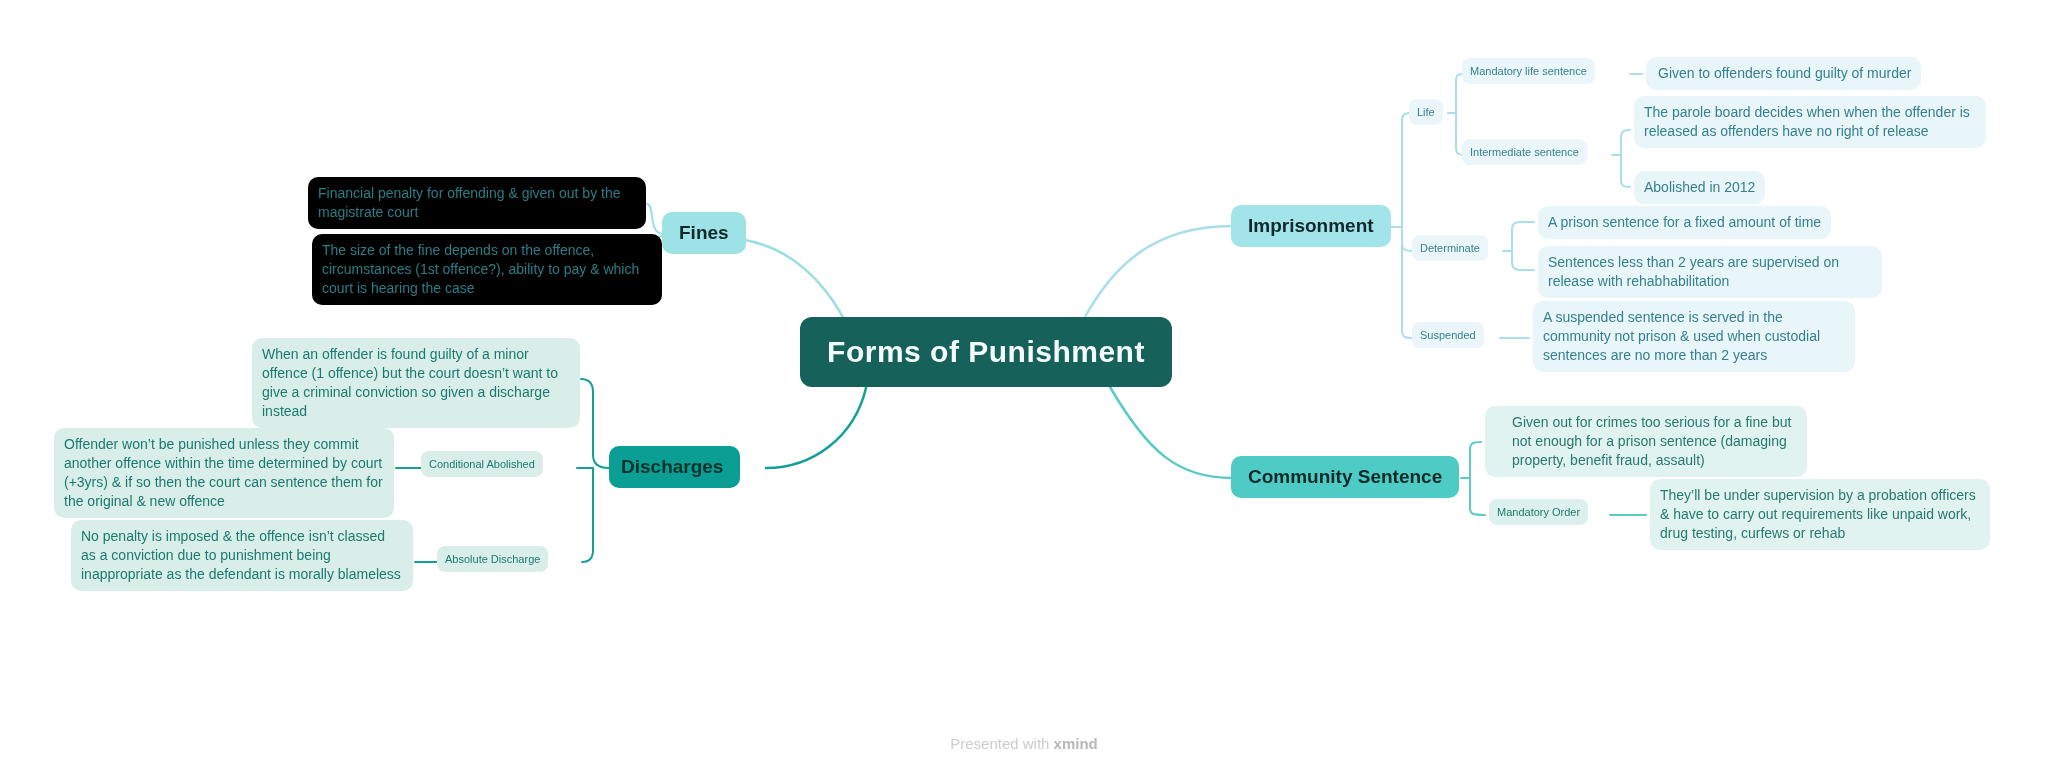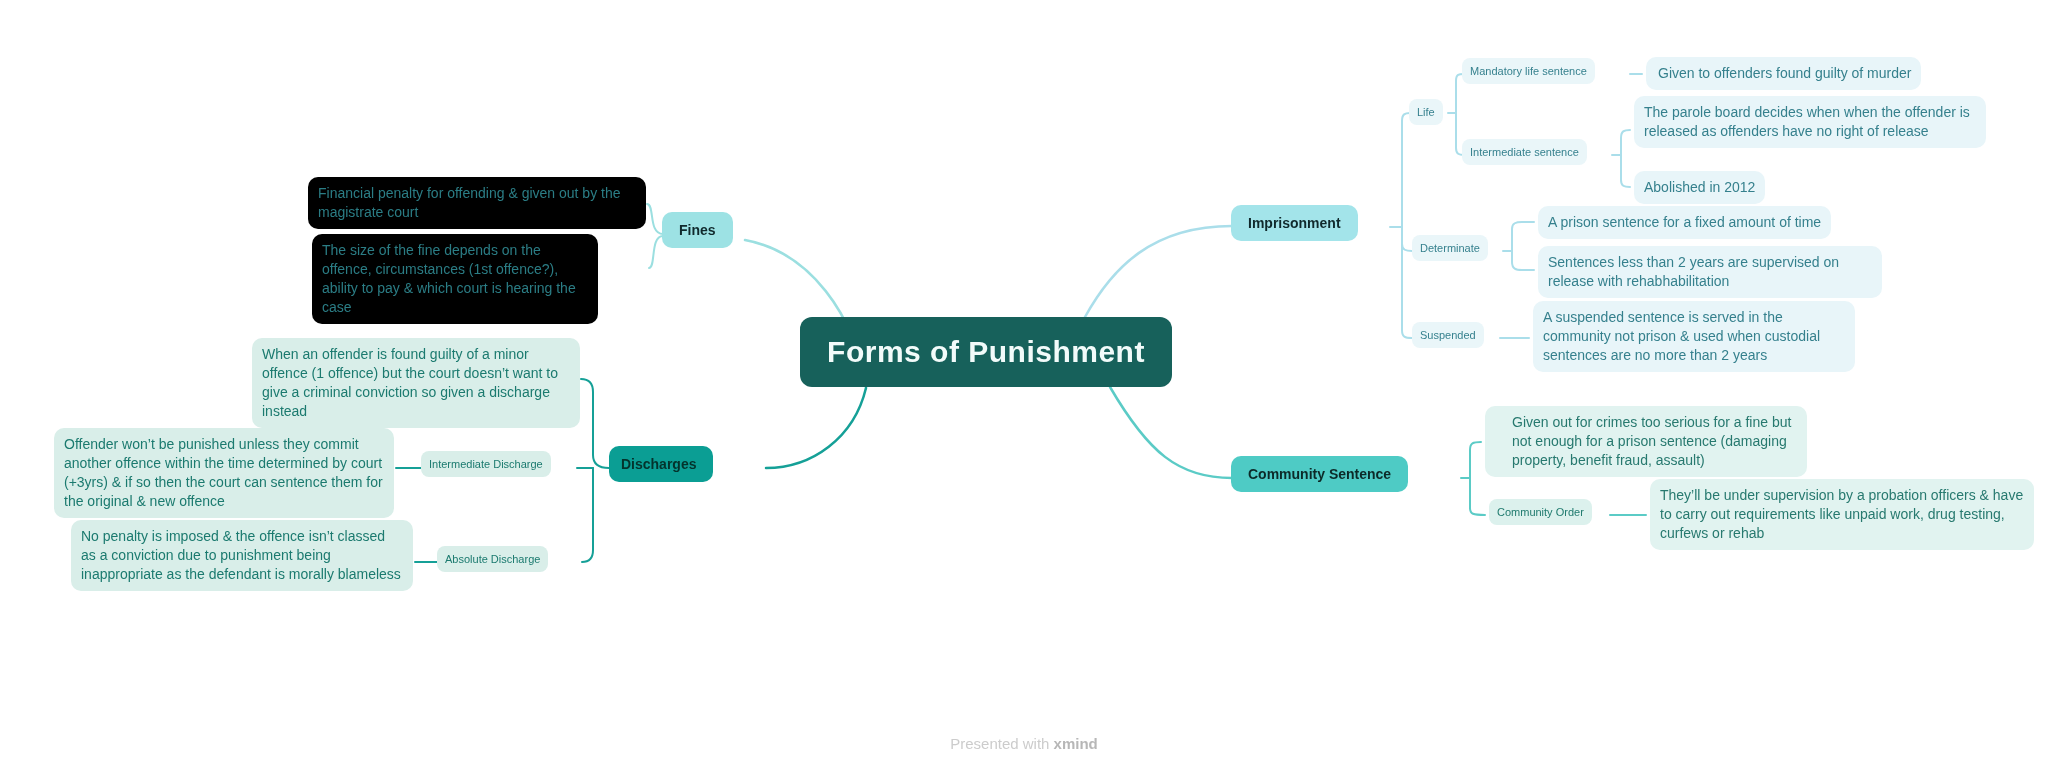--- a/index.html
+++ b/index.html
@@ -9,7 +9,7 @@
   .node{position:absolute;z-index:2;box-sizing:border-box;}
   .center{background:#17615b;color:#f2fbfa;width:372px;height:70px;border-radius:12px;
           display:flex;align-items:center;justify-content:center;font-size:30px;font-weight:600;letter-spacing:.5px;}
-  .main{font-size:14px;font-weight:700;color:#10292c;padding:10px 17px;border-radius:10px;white-space:nowrap;}
+  .main{font-size:19px;font-weight:700;color:#10292c;padding:10px 17px;border-radius:10px;white-space:nowrap;}
   .main.fines{background:#9de2e4;}
   .main.imprisonment{background:#a3e4ea;text-align:right;}
   .main.community{background:#4ecbc5;color:#0c2a28;}

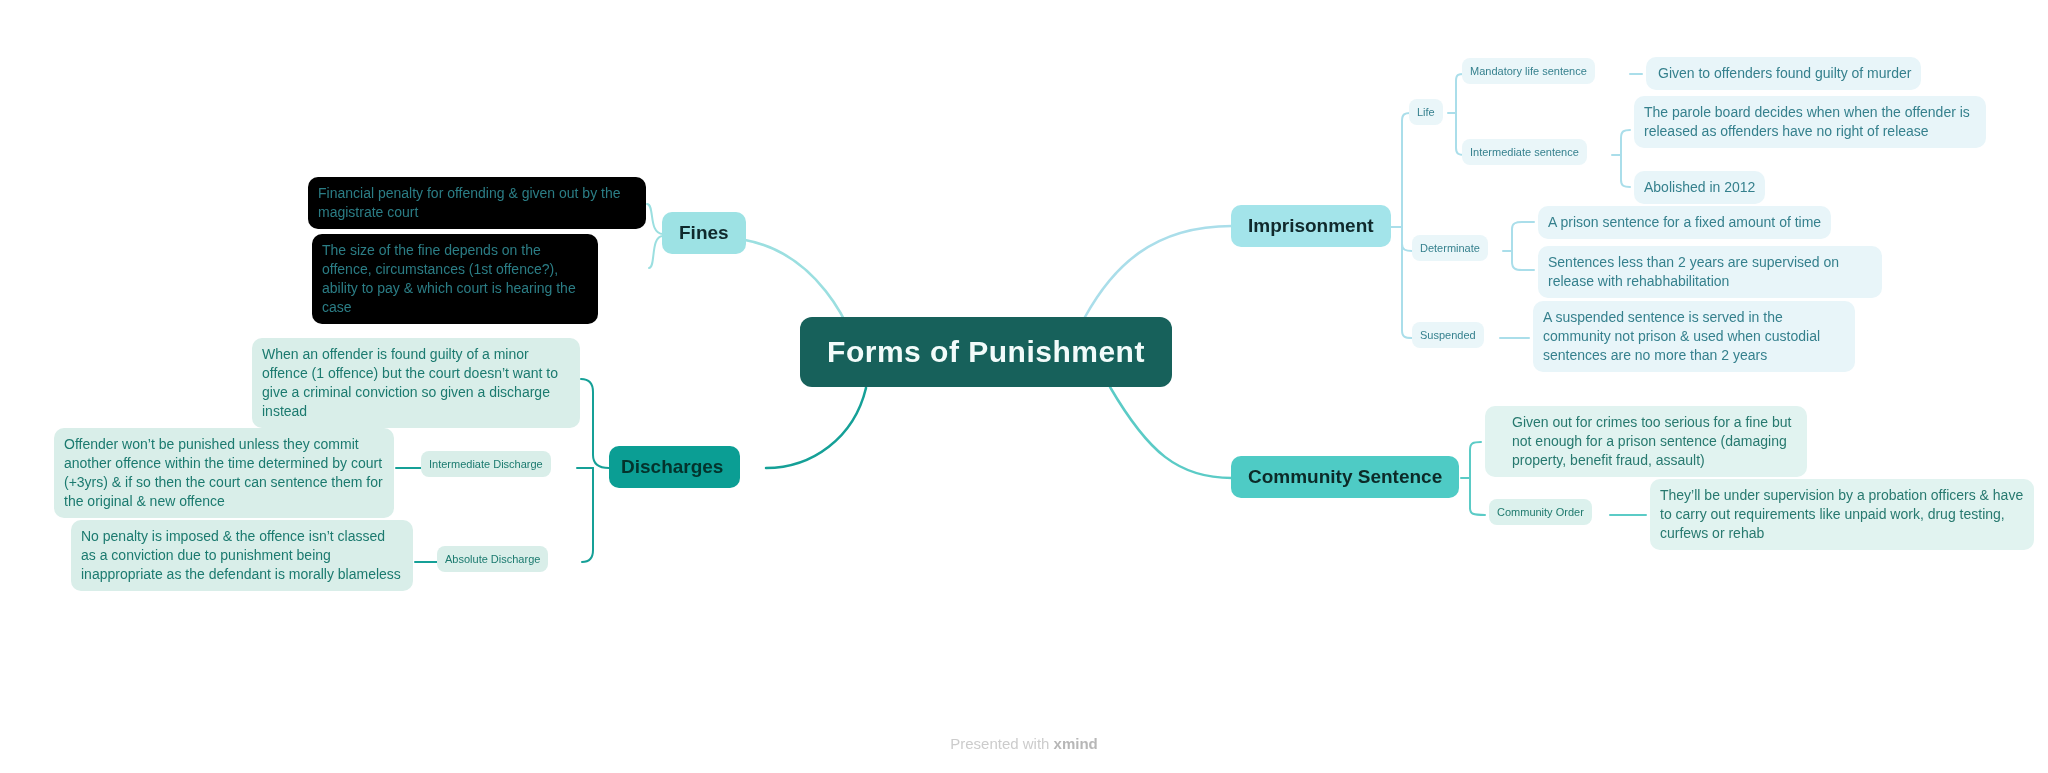--- a/index.html
+++ b/index.html
@@ -80,7 +80,7 @@
 
   <div class="node main fines" style="left:662px;top:212px;">Fines</div>
   <div class="node leaf cyan1" style="left:308px;top:177px;width:338px;">Financial penalty for offending &amp; given out by the magistrate court</div>
-  <div class="node leaf cyan1" style="left:312px;top:234px;width:286px;">The size of the fine depends on the offence, circumstances (1st offence?), ability to pay &amp; which court is hearing the case</div>
+  <div class="node leaf cyan1" style="left:312px;top:234px;width:350px;">The size of the fine depends on the offence, circumstances (1st offence?), ability to pay &amp; which court is hearing the case</div>
 
   <div class="node main discharges" style="left:609px;top:446px;">Discharges</div>
   <div class="node leaf mint" style="left:252px;top:338px;width:328px;">When an offender is found guilty of a minor offence (1 offence) but the court doesn’t want to give a criminal conviction so given a discharge instead</div>

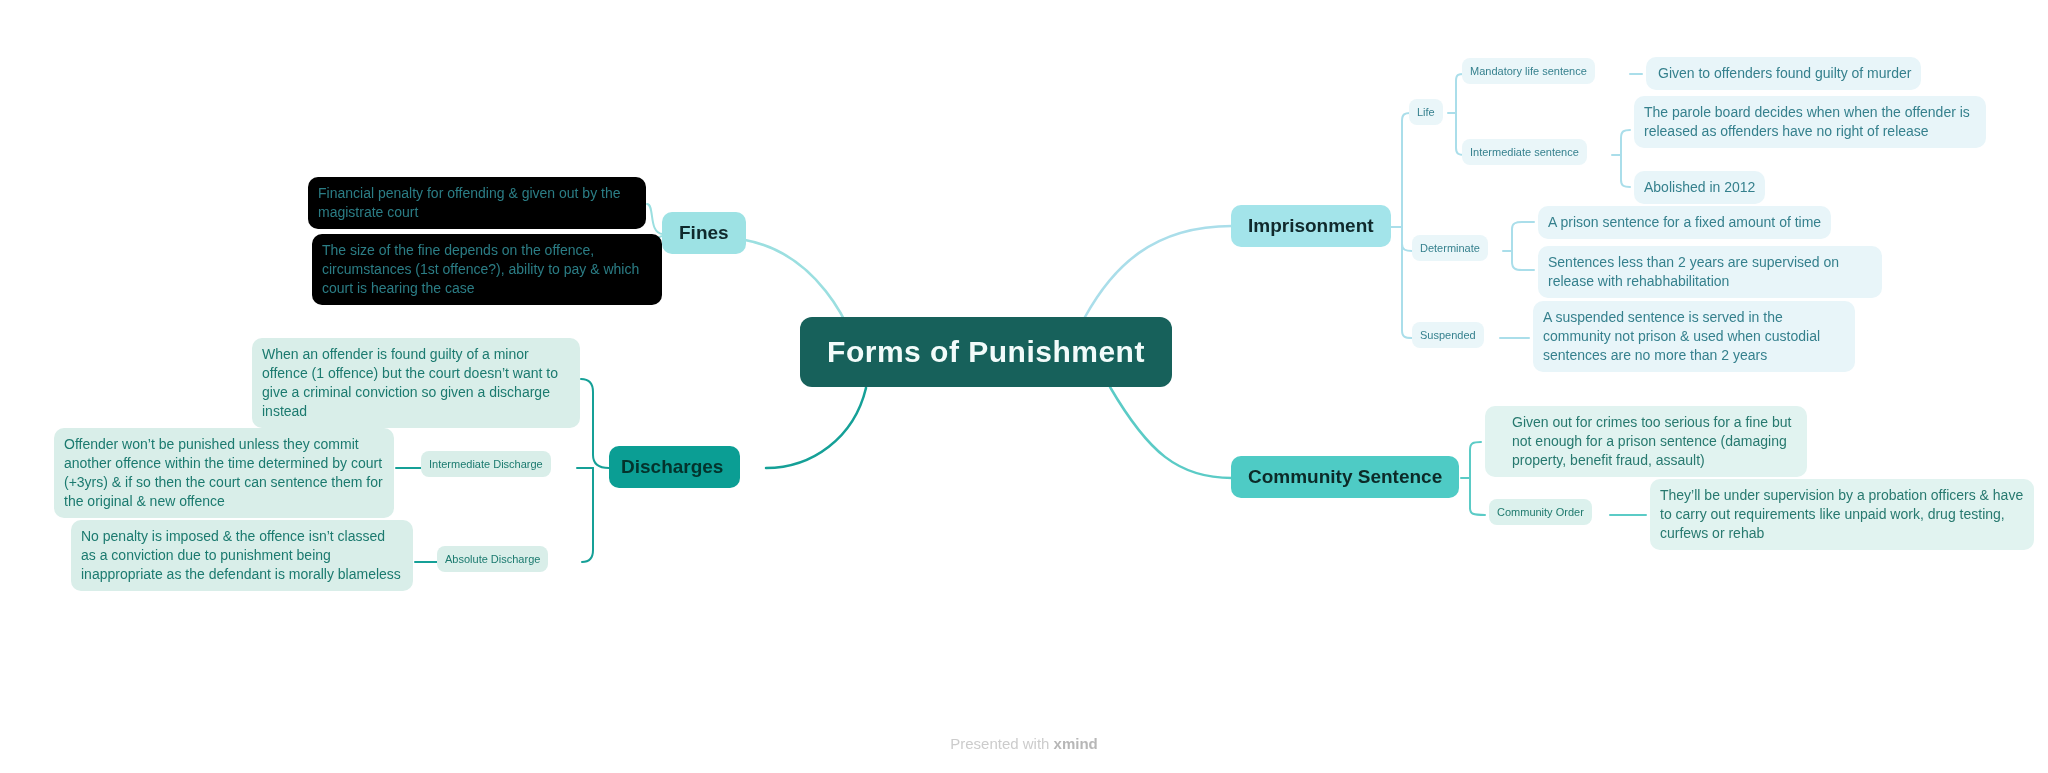--- a/index.html
+++ b/index.html
@@ -84,7 +84,7 @@
 
   <div class="node main discharges" style="left:609px;top:446px;">Discharges</div>
   <div class="node leaf mint" style="left:252px;top:338px;width:328px;">When an offender is found guilty of a minor offence (1 offence) but the court doesn’t want to give a criminal conviction so given a discharge instead</div>
-  <div class="node sub mint" style="left:421px;top:451px;">Intermediate Discharge</div>
+  <div class="node sub mint" style="left:421px;top:451px;">Conditional Abolished</div>
   <div class="node leaf mint" style="left:54px;top:428px;width:340px;">Offender won’t be punished unless they commit another offence within the time determined by court (+3yrs) &amp; if so then the court can sentence them for the original &amp; new offence</div>
   <div class="node sub mint" style="left:437px;top:546px;">Absolute Discharge</div>
   <div class="node leaf mint" style="left:71px;top:520px;width:342px;">No penalty is imposed &amp; the offence isn’t classed as a conviction due to punishment being inappropriate as the defendant is morally blameless</div>

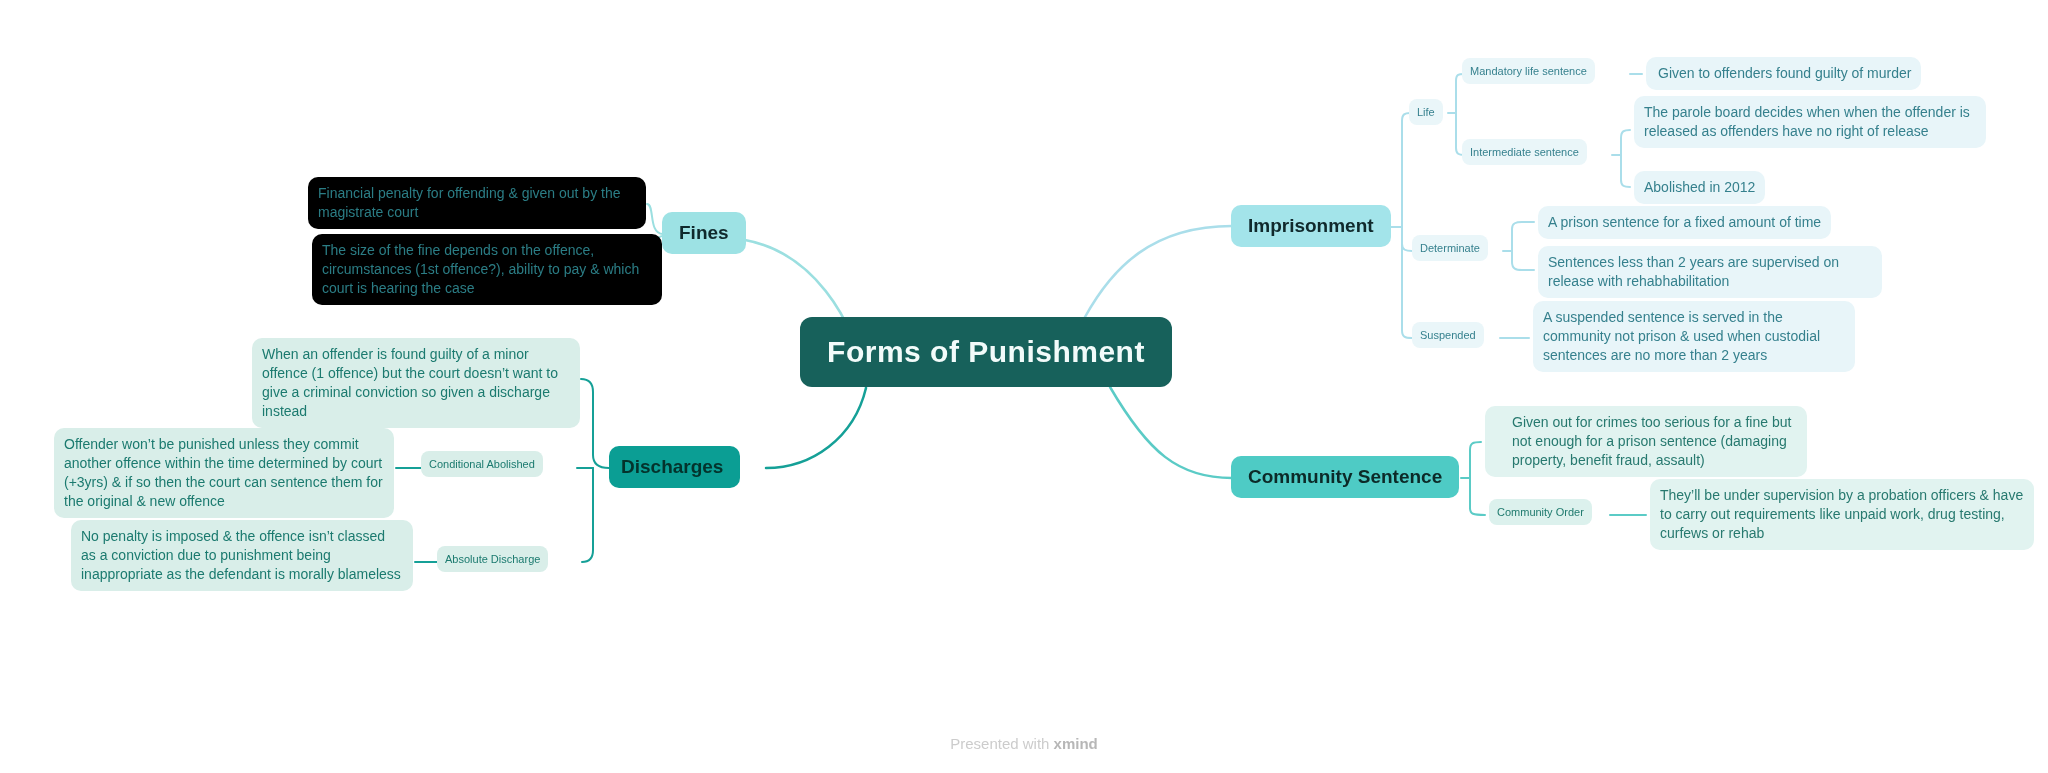--- a/index.html
+++ b/index.html
@@ -105,7 +105,7 @@
   <div class="node main community" style="left:1231px;top:456px;">Community Sentence</div>
   <div class="node leaf teal" style="left:1485px;top:406px;width:322px;padding-left:27px;">Given out for crimes too serious for a fine but not enough for a prison sentence (damaging property, benefit fraud, assault)</div>
   <div class="node sub teal" style="left:1489px;top:499px;">Community Order</div>
-  <div class="node leaf teal" style="left:1650px;top:479px;width:384px;">They’ll be under supervision by a probation officers &amp; have to carry out requirements like unpaid work, drug testing, curfews or rehab</div>
+  <div class="node leaf teal" style="left:1650px;top:479px;width:340px;">They’ll be under supervision by a probation officers &amp; have to carry out requirements like unpaid work, drug testing, curfews or rehab</div>
 
   <div class="footer"><span>Presented with </span><b>xmind</b></div>
 </div>

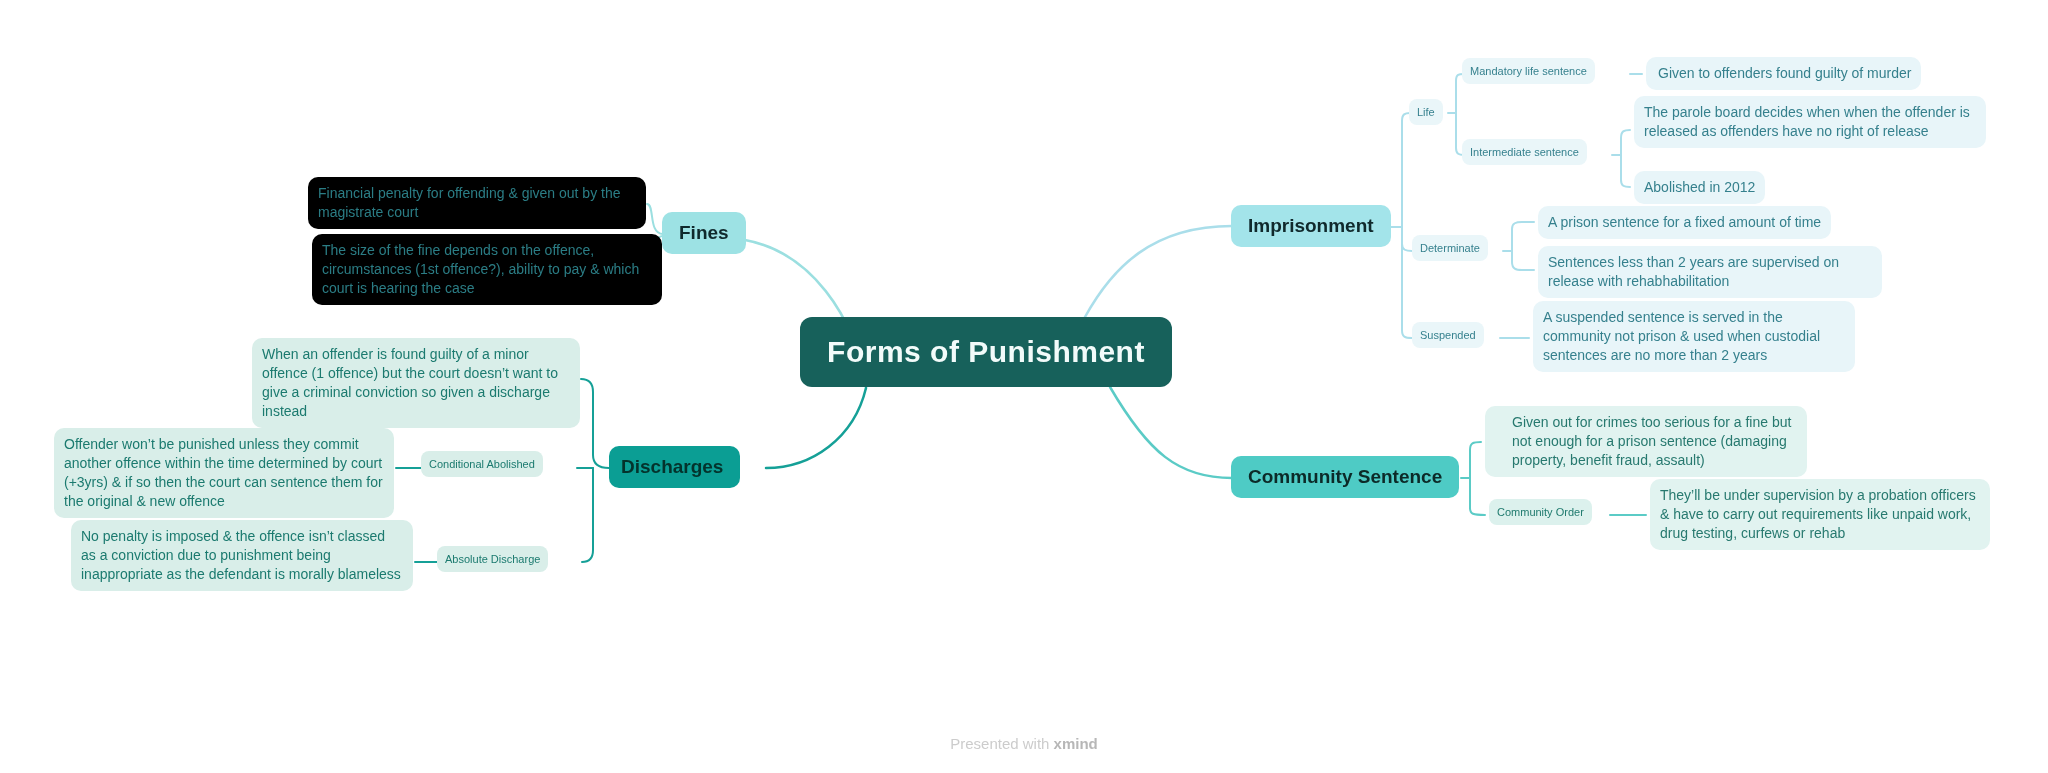--- a/index.html
+++ b/index.html
@@ -104,7 +104,7 @@
 
   <div class="node main community" style="left:1231px;top:456px;">Community Sentence</div>
   <div class="node leaf teal" style="left:1485px;top:406px;width:322px;padding-left:27px;">Given out for crimes too serious for a fine but not enough for a prison sentence (damaging property, benefit fraud, assault)</div>
-  <div class="node sub teal" style="left:1489px;top:499px;">Community Order</div>
+  <div class="node sub teal" style="left:1489px;top:499px;">Mandatory Order</div>
   <div class="node leaf teal" style="left:1650px;top:479px;width:340px;">They’ll be under supervision by a probation officers &amp; have to carry out requirements like unpaid work, drug testing, curfews or rehab</div>
 
   <div class="footer"><span>Presented with </span><b>xmind</b></div>

